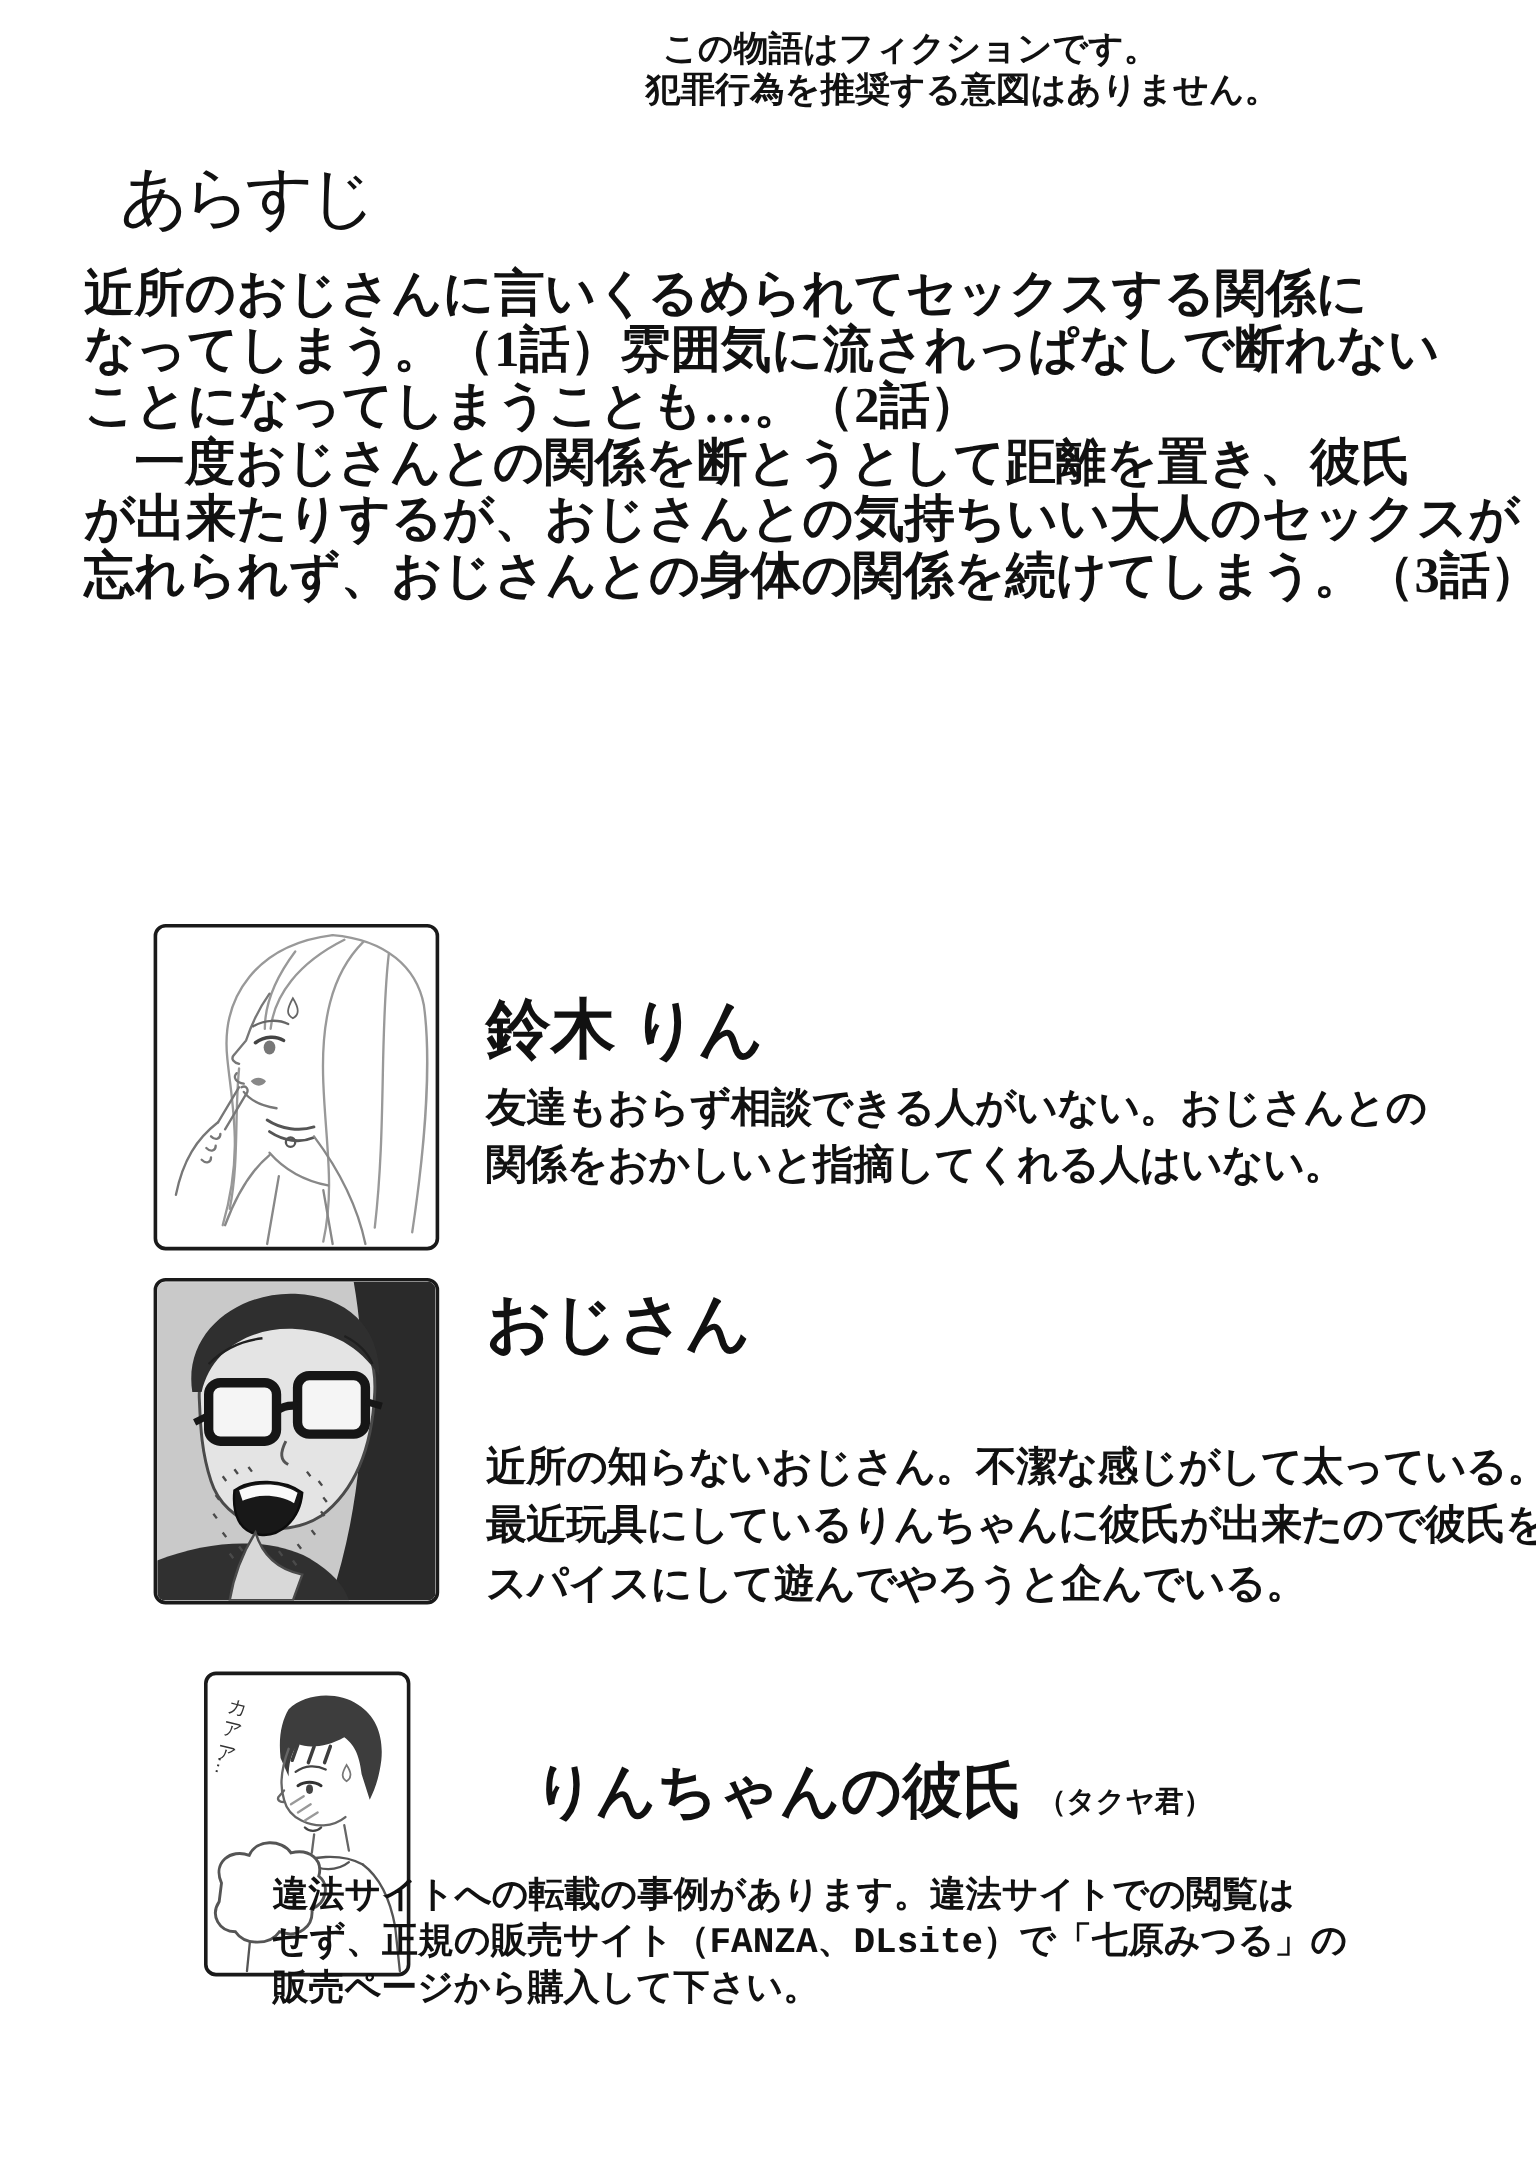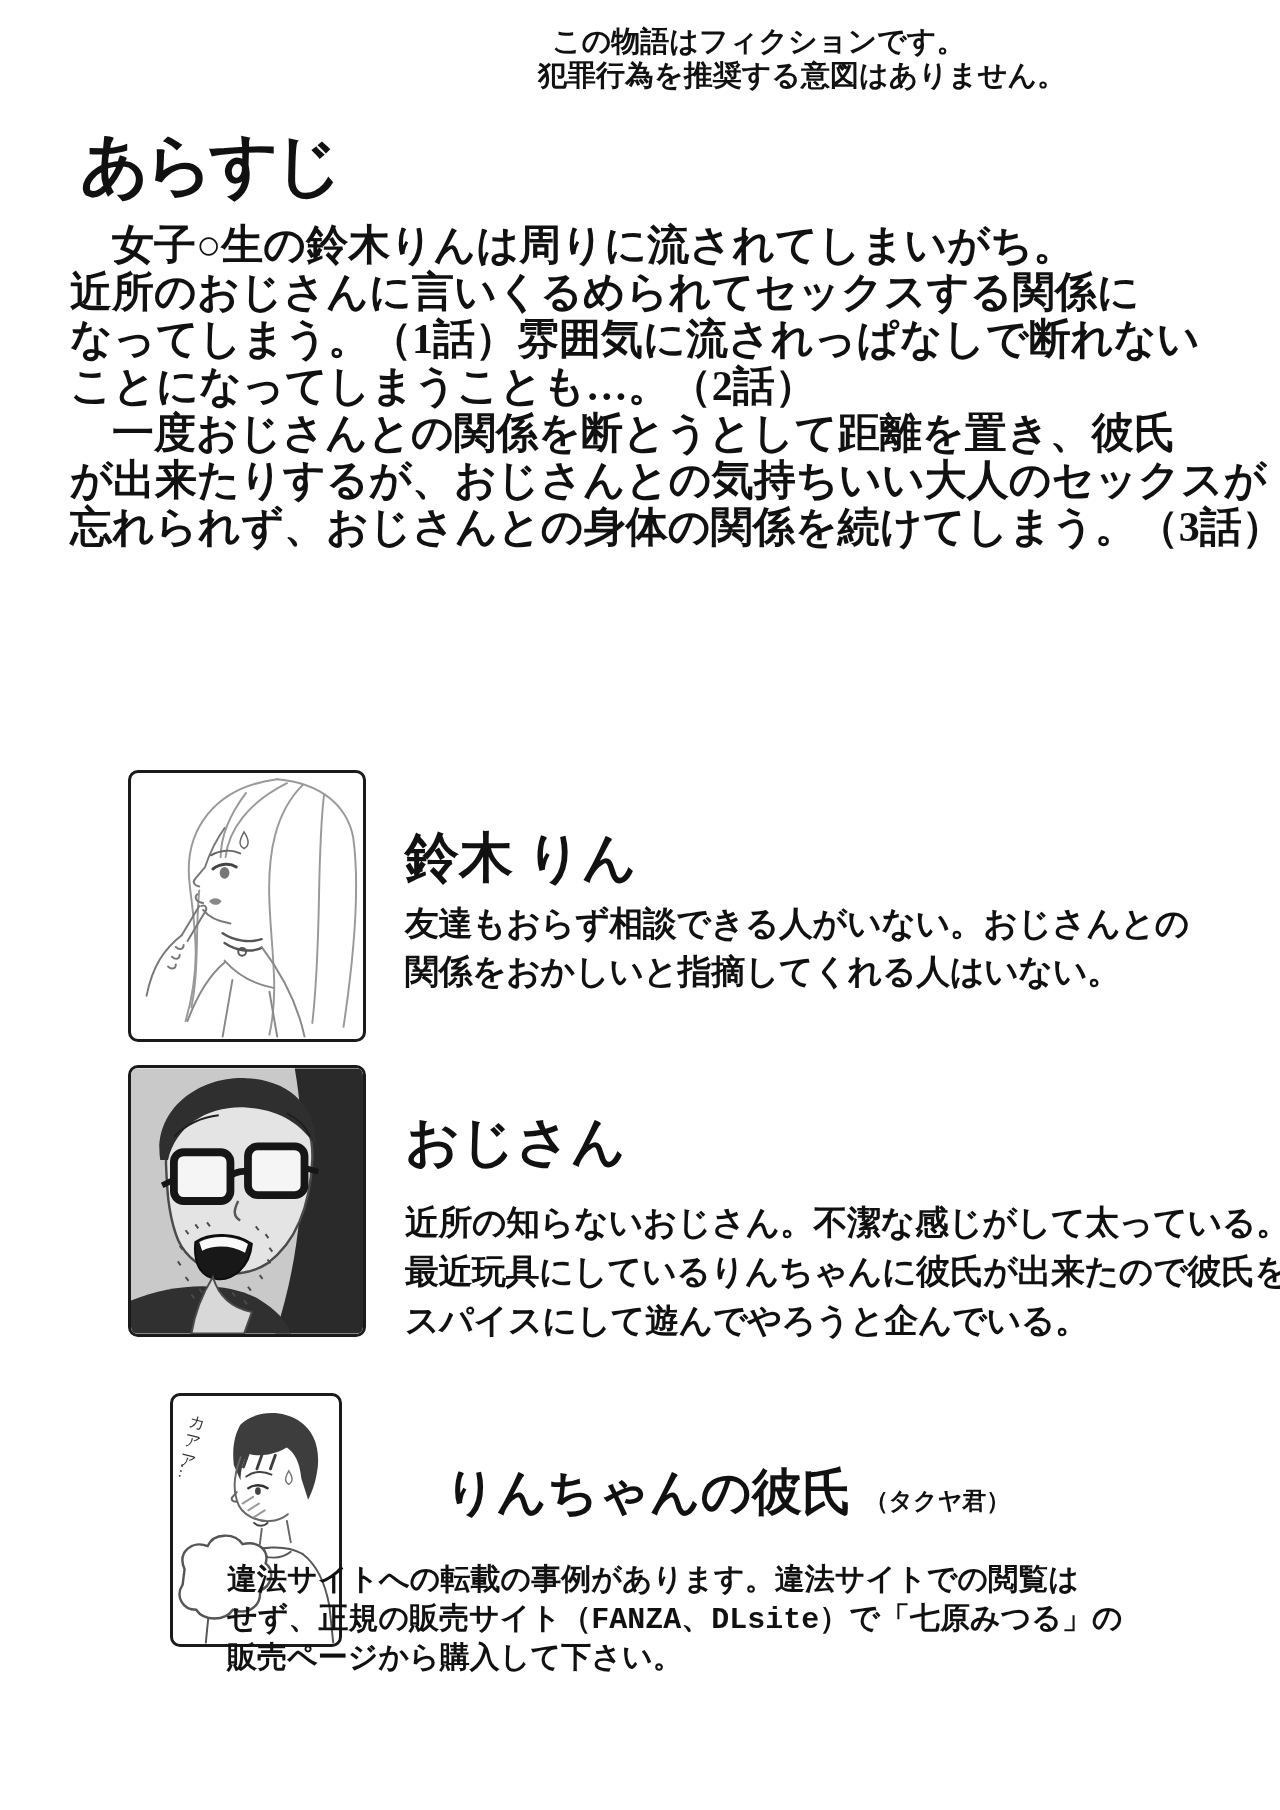--- a/index.html
+++ b/index.html
@@ -20,9 +20,9 @@
   .disclaimer .l1{padding-left:14px;}
   
   .title{
-    position:absolute;left:80px;top:118px;
+    position:absolute;left:100px;top:118px;
     font-family:"Liberation Sans","DejaVu Sans",sans-serif;
-    font-weight:700;font-size:68px;line-height:92px;
+    font-weight:400;font-size:56px;line-height:92px;
     letter-spacing:-5px;white-space:nowrap;
   }
   

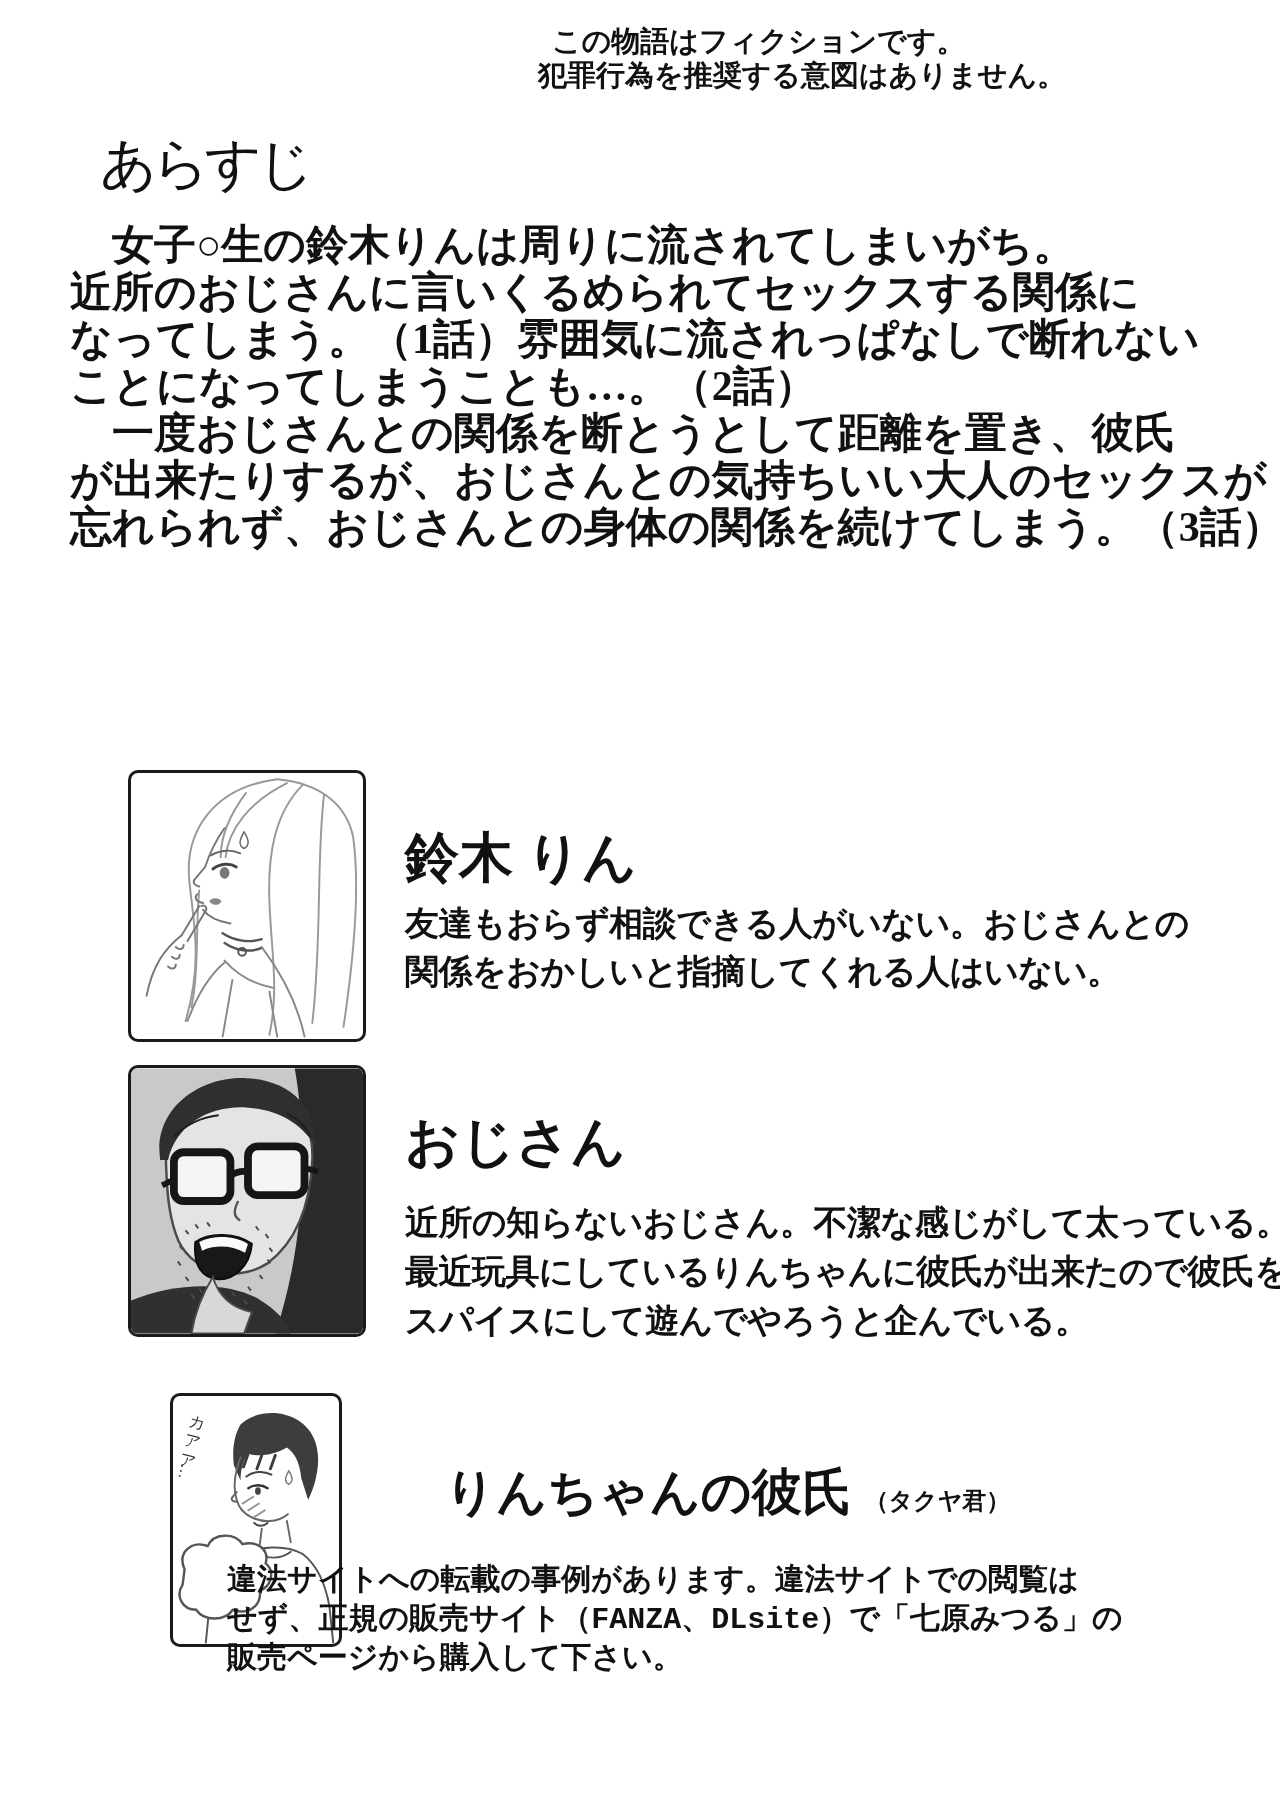--- a/index.html
+++ b/index.html
@@ -85,7 +85,6 @@
   <div class="title">あらすじ</div>
 
   <div class="synopsis">
-    <div class="line">　女子○生の鈴木りんは周りに流されてしまいがち。</div>
     <div class="line">近所のおじさんに言いくるめられてセックスする関係に</div>
     <div class="line">なってしまう。（1話）雰囲気に流されっぱなしで断れない</div>
     <div class="line">ことになってしまうことも…。（2話）</div>

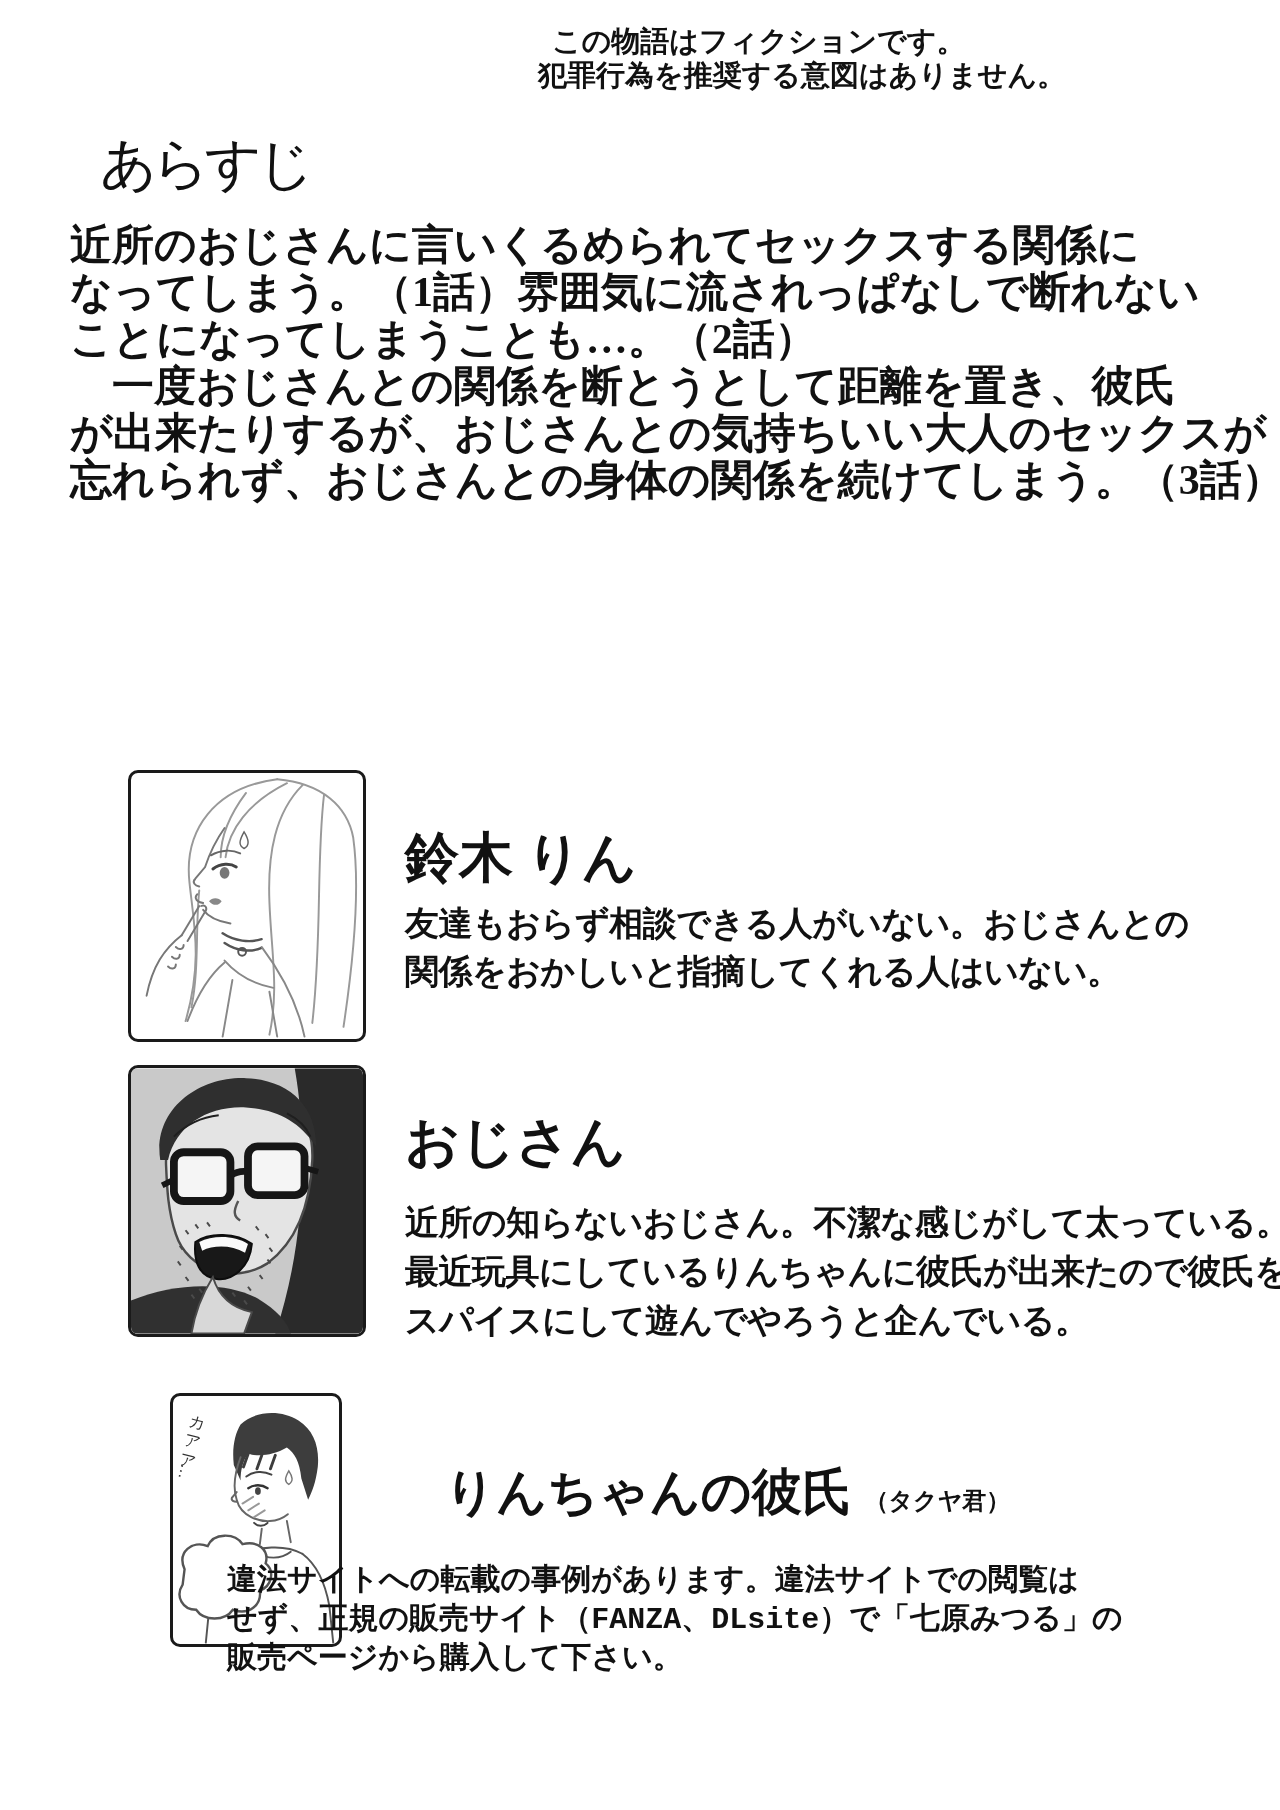--- a/index.html
+++ b/index.html
@@ -46,7 +46,7 @@
     font-size:54px;line-height:60px;font-weight:600;white-space:nowrap;
   }
   .rin-name{top:828px;}
-  .oji-name{top:1112px;text-align:right;}
+  .oji-name{top:1073px;text-align:right;}
   .boy-name{left:445px;top:1462px;font-size:50px;}
   .boy-name .suffix{font-size:24px;font-weight:600;}
   .char-desc{

